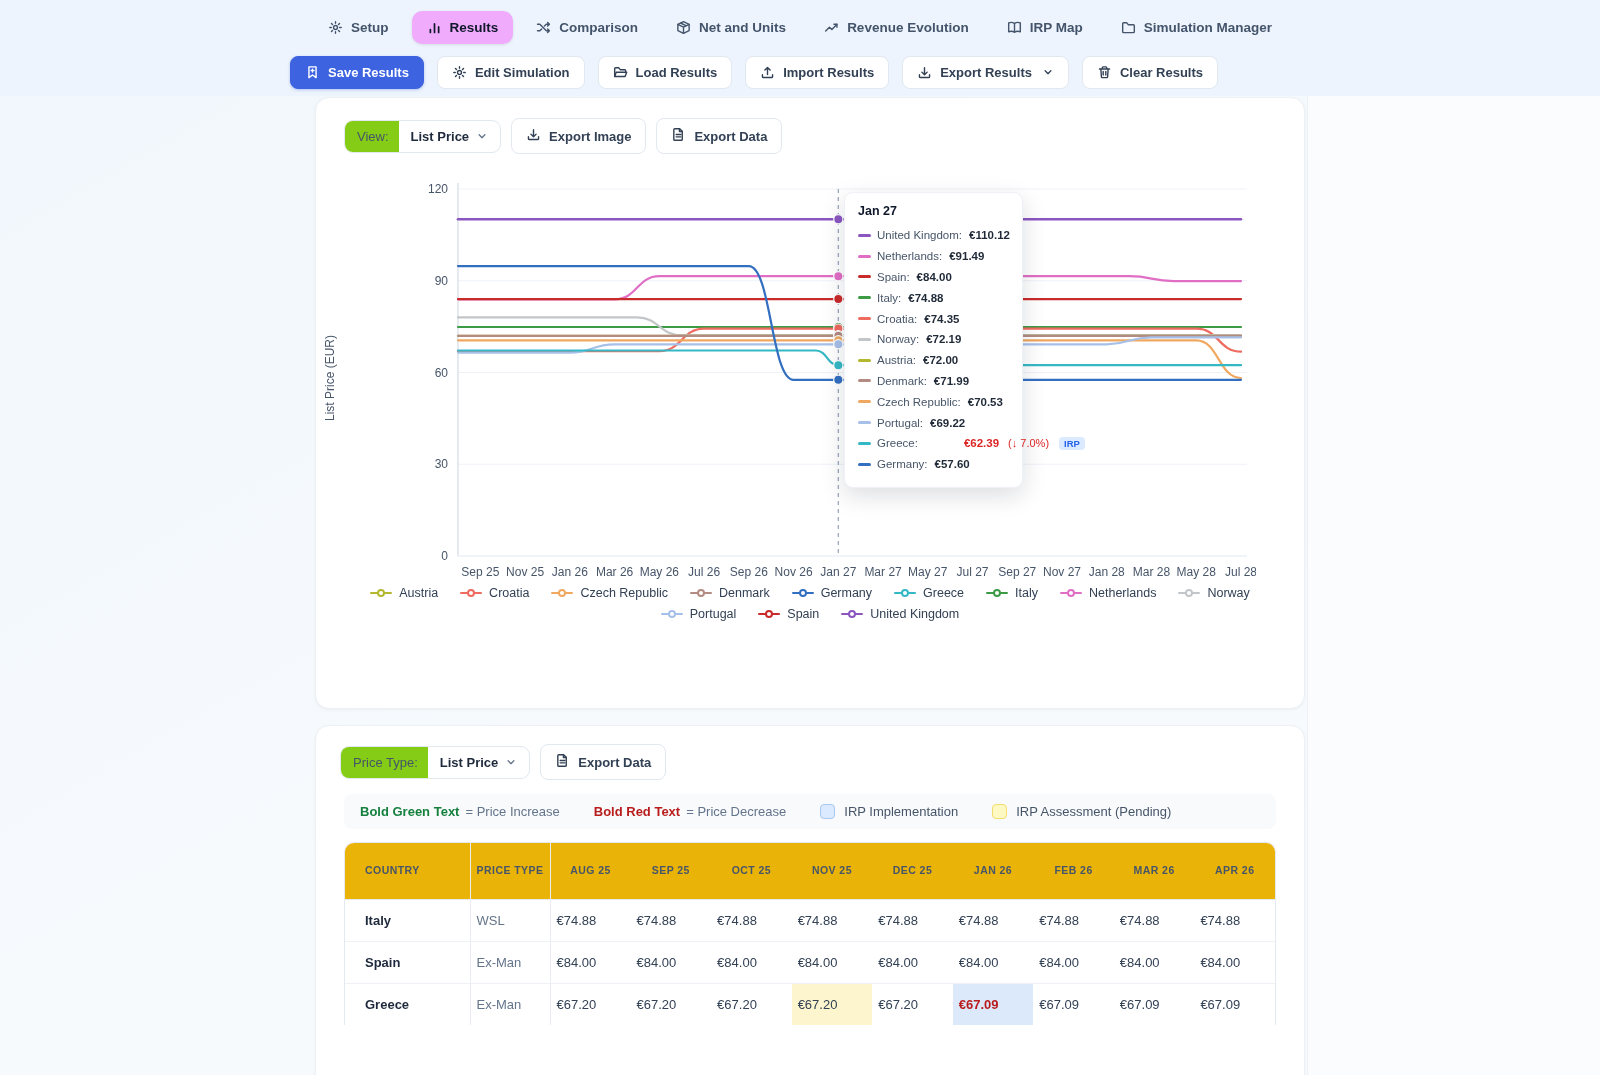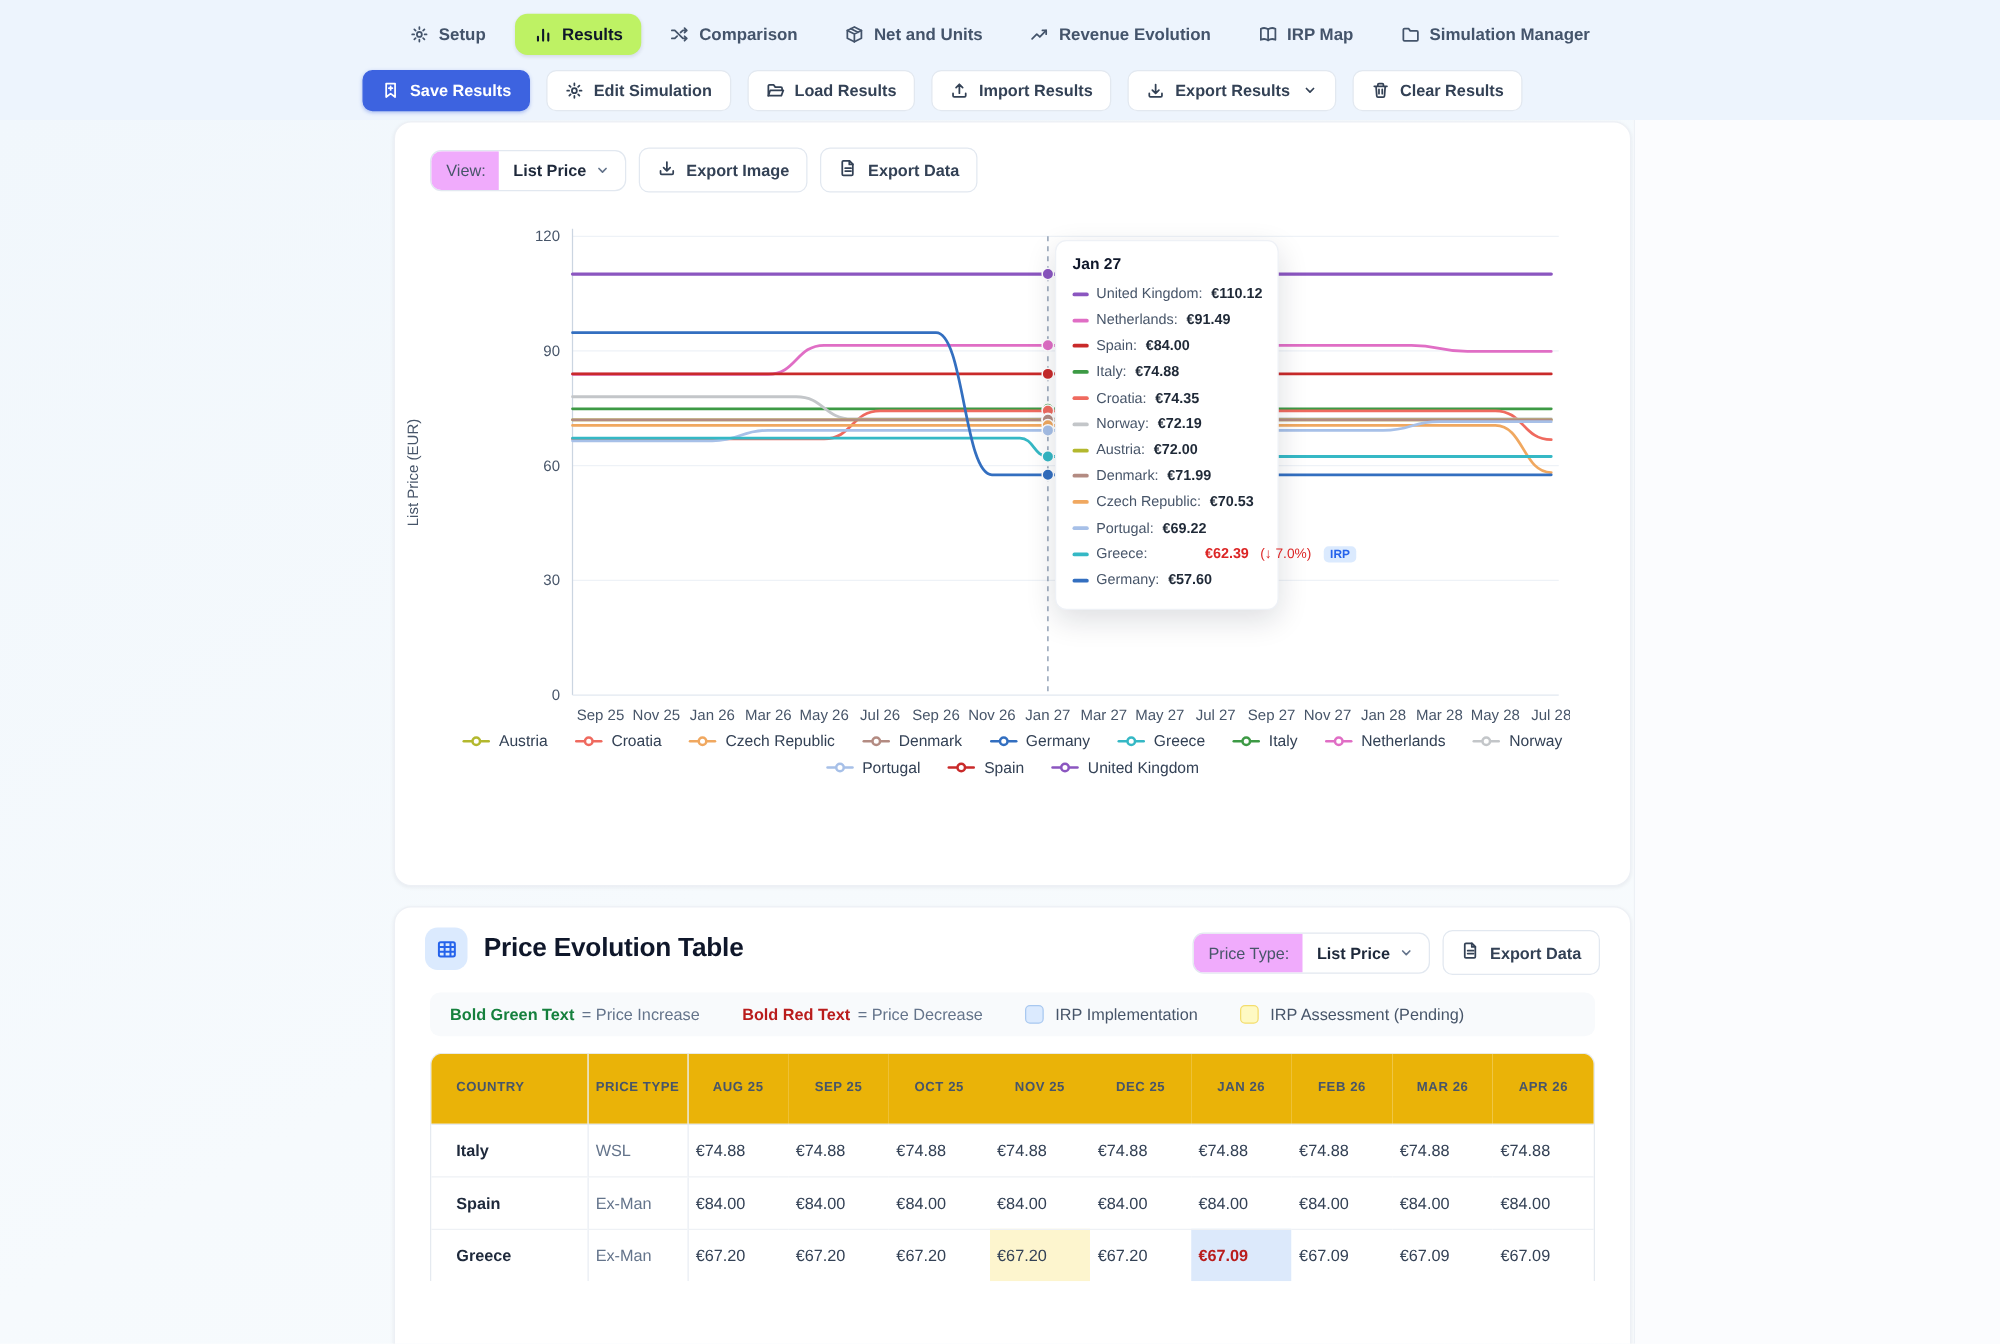--- a/index.html
+++ b/index.html
@@ -11,7 +11,7 @@
   .nav-row { height:50px; display:flex; justify-content:center; align-items:center; gap:8px; padding-top:4px; }
   .nav-tab { display:inline-flex; align-items:center; gap:8px; padding:9px 15px; border-radius:10px;
              font-size:13.5px; font-weight:600; color:#44546b; cursor:pointer; white-space:nowrap; }
-  .nav-tab.active { background:#bef264; color:#0f172a; box-shadow:0 1px 3px rgba(15,23,42,.1); }
+  .nav-tab.active { background:#f0abfc; color:#0f172a; box-shadow:0 1px 3px rgba(15,23,42,.1); }
   .nav-tab svg { flex:none; }
   .toolbar { display:flex; align-items:center; gap:13px; padding-left:290px; height:44px; }
   .btn { display:inline-flex; align-items:center; gap:8px; background:#fff; border:1px solid #e2e8f0;

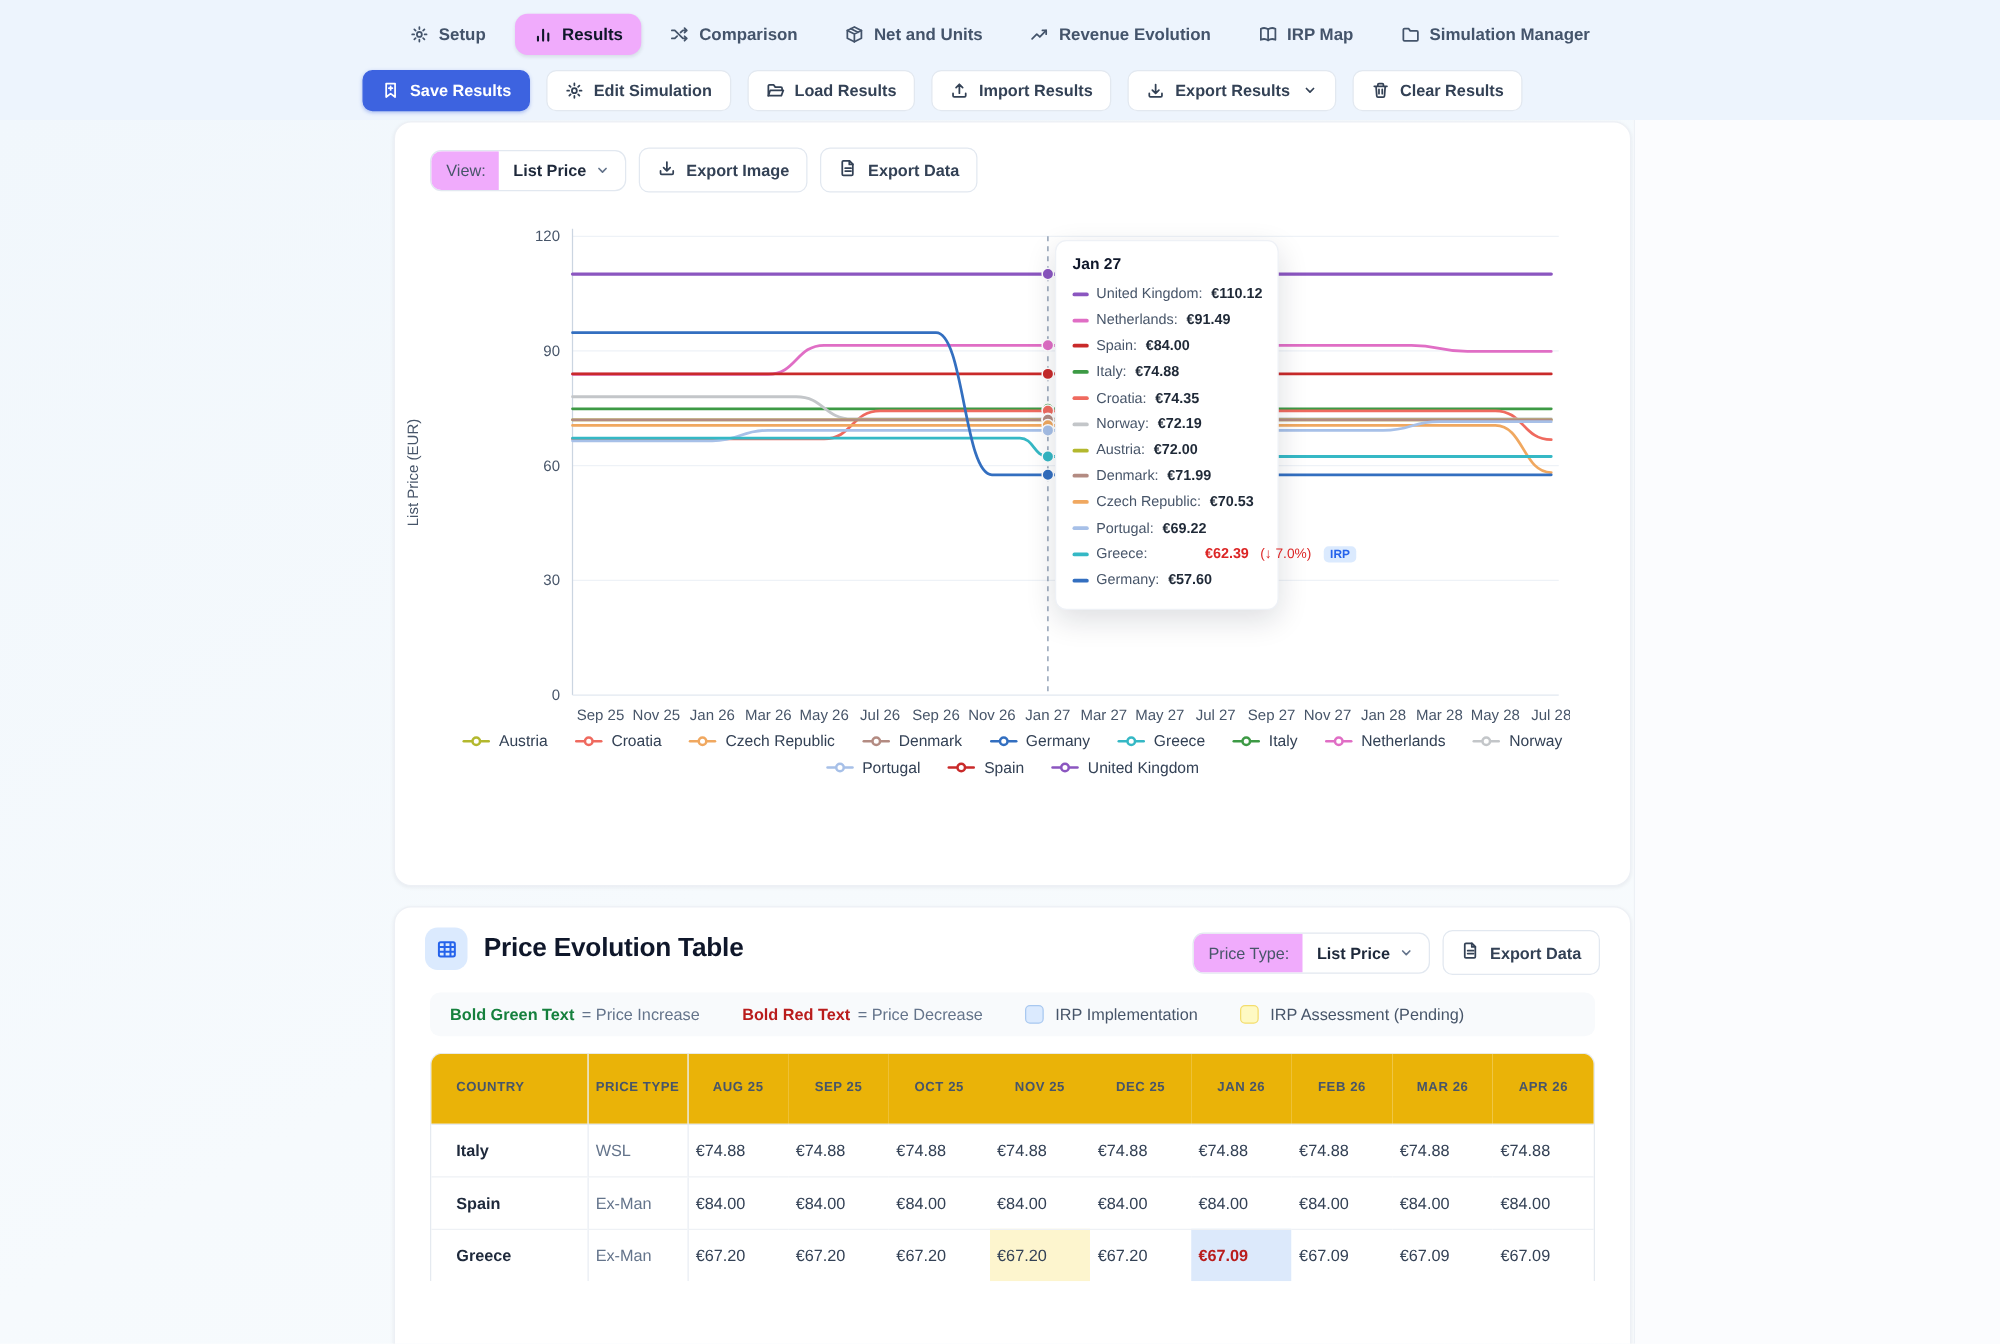--- a/index.html
+++ b/index.html
@@ -40,7 +40,7 @@
   .head-controls { display:flex; gap:10px; align-items:center; padding-top:2px; }
   .select-group { display:flex; align-items:stretch; border:1px solid #e2e8f0; border-radius:9px;
                   overflow:hidden; background:#fff; font-size:13px; cursor:pointer; }
-  .select-group .lbl { display:flex; align-items:center; padding:0 10px 0 12px; color:#475569; background:#f0abfc; }
+  .select-group .lbl { display:flex; align-items:center; padding:0 10px 0 12px; color:#475569; background:#84cc16; }
   .select-group .val { display:flex; align-items:center; gap:7px; padding:8px 12px; font-weight:600; color:#1e293b; }
   .select-group .val svg { color:#64748b; }
 

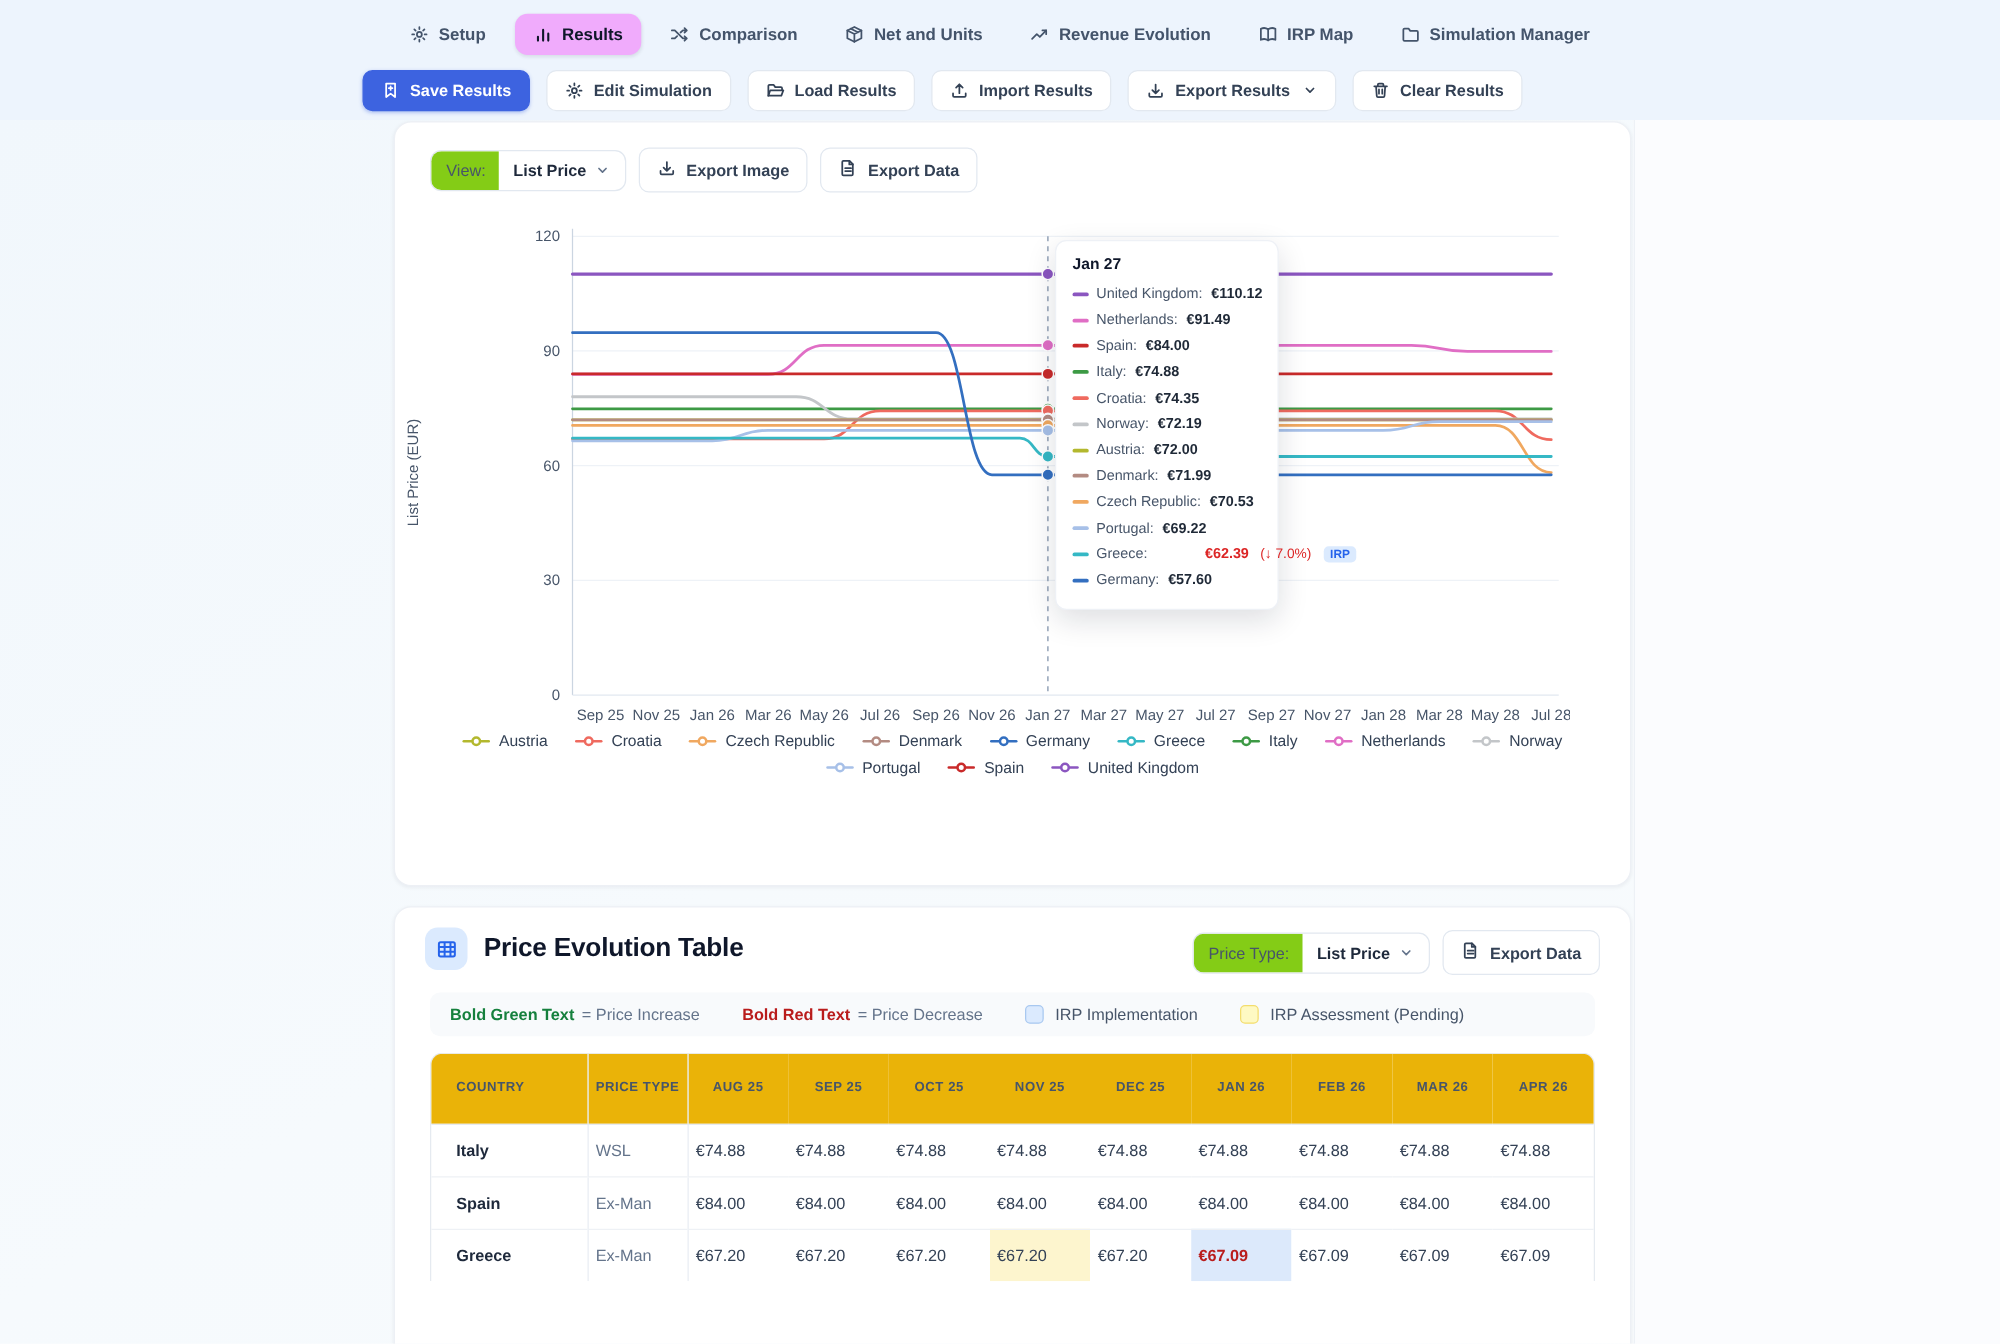--- a/index.html
+++ b/index.html
@@ -470,15 +470,6 @@
 
   <div class="card" id="card-table">
     <div class="card-head" style="padding:16px 24px 0 24px;">
-      <div class="head-left" style="gap:13px; align-items:center;">
-        <div class="tile small">
-          <svg width="17" height="17" viewBox="0 0 16 16" fill="none" stroke="currentColor" stroke-width="1.5" stroke-linejoin="round">
-              <rect x="2" y="2.6" width="12" height="10.8" rx="1.3"></rect>
-              <path d="M2 6.2h12M2 9.8h12M6.3 2.6v10.8M10.7 2.6v10.8"></path>
-            </svg>
-        </div>
-        <div class="card-title">Price Evolution Table</div>
-      </div>
       <div class="head-controls">
         <div class="select-group">
           <span class="lbl">Price Type:</span>

